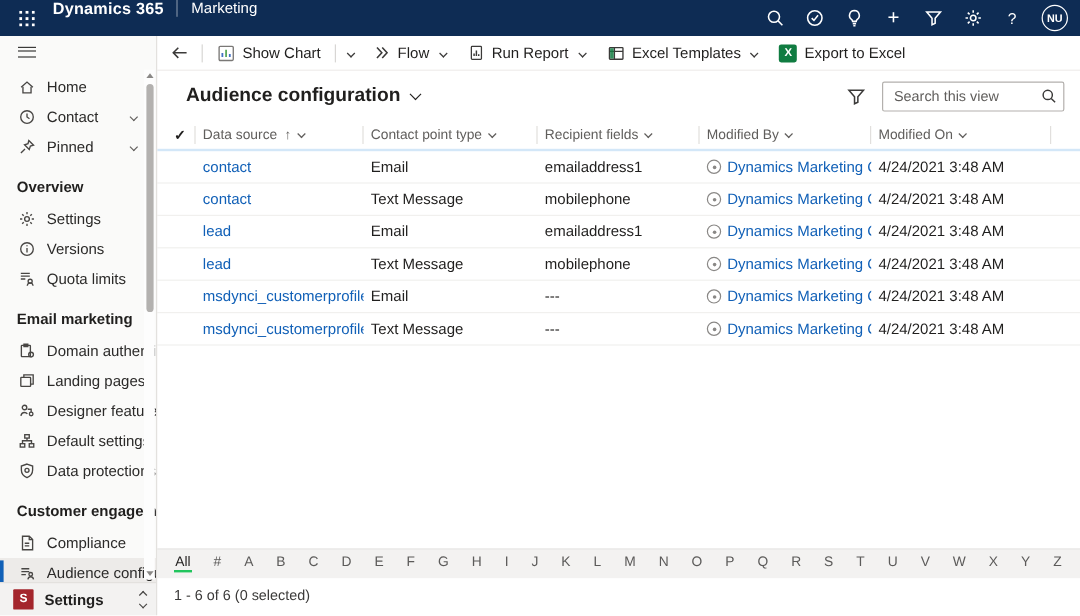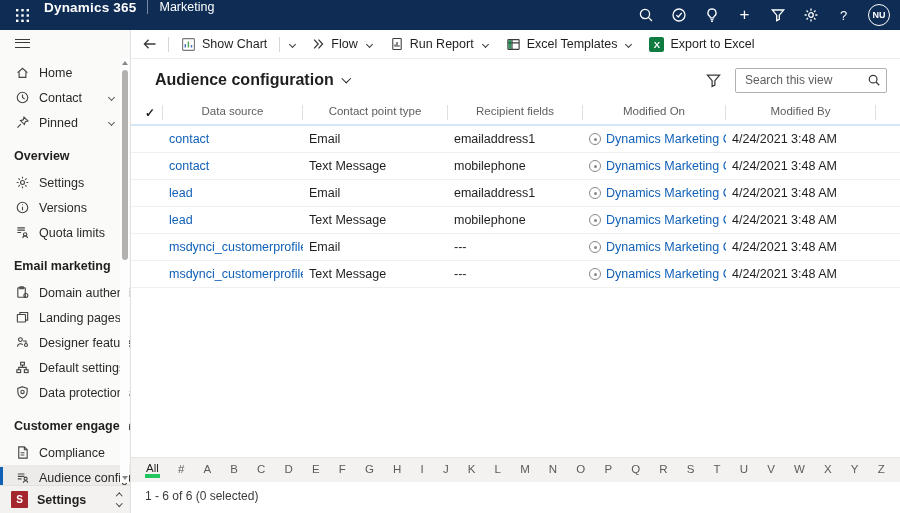--- a/index.html
+++ b/index.html
@@ -79,7 +79,7 @@
   .grid { display:flex; flex-direction:column; }
   .gcols { display:grid; grid-template-columns:20px 140px 145px 135px 143px 150px 1fr; padding-left:12px; align-items:center; }
   .ghead { height:25px; border-bottom:2px solid #d3e7f8; font-size:11.5px; color:#605e5c; }
-  .gh-cell { display:flex; align-items:center; gap:6px; padding:0 6px; height:15px; border-right:1px solid #e1dfdd; cursor:pointer; white-space:nowrap; overflow:hidden;flex-direction:column; }
+  .gh-cell { display:flex; align-items:center; gap:6px; padding:0 6px; height:15px; border-right:1px solid #e1dfdd; cursor:pointer; white-space:nowrap; overflow:hidden; }
   .gh-cell .chev { width:4.5px; height:4.5px; border-width:1.1px; margin-top:-2px; color:#605e5c; }
   .gh-check { border-right:1px solid #e1dfdd; height:15px; display:flex; align-items:center; padding-left:2px; font-size:12px; color:#201f1e; font-weight:700; cursor:pointer; }
   .sort-ind { font-size:11px; color:#605e5c; }

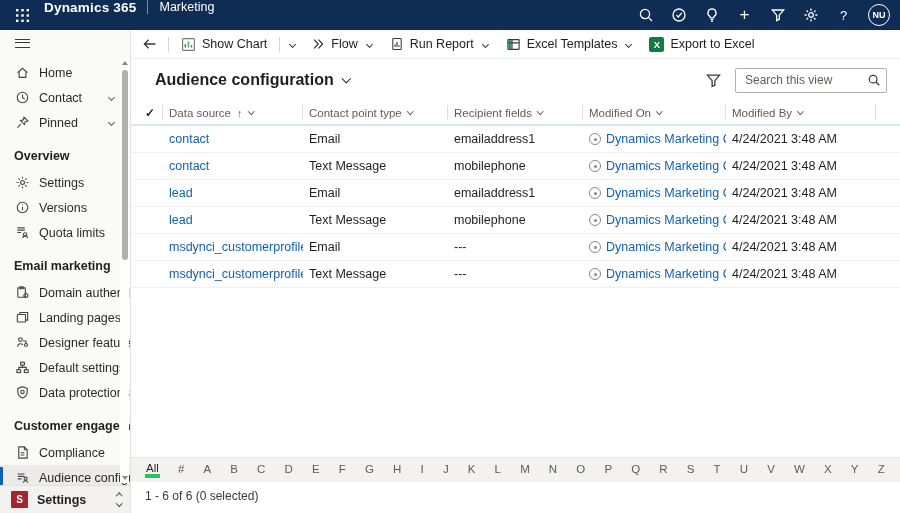--- a/index.html
+++ b/index.html
@@ -433,11 +433,11 @@
             <span class="chev"></span>
           </span>
           <span class="gh-cell">
+            <span>Modified By</span>
+            <span class="chev"></span>
+          </span>
+          <span class="gh-cell">
             <span>Modified On</span>
-            <span class="chev"></span>
-          </span>
-          <span class="gh-cell">
-            <span>Modified By</span>
             <span class="chev"></span>
           </span>
           <span class="gh-pad"></span>

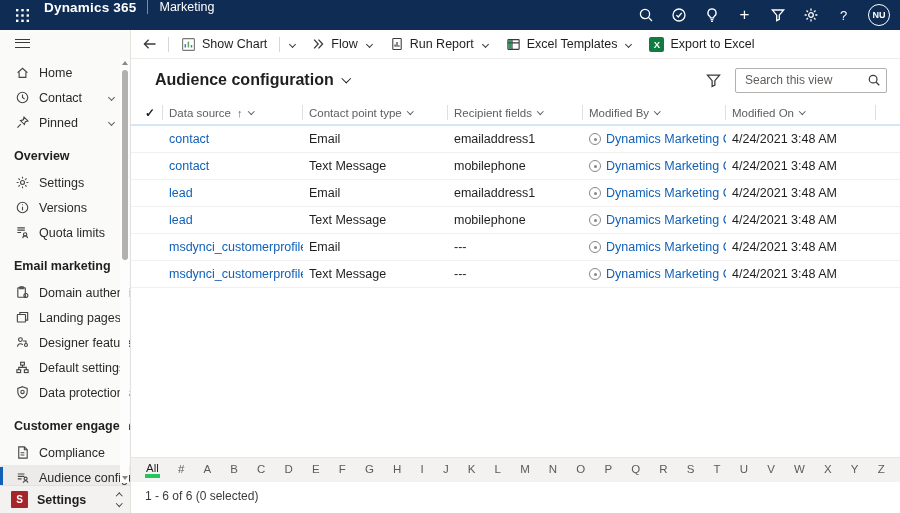--- a/index.html
+++ b/index.html
@@ -95,7 +95,7 @@
 
   .alphabar { height:25px; flex:0 0 25px; background:#f3f2f1; border-top:1px solid #e8e6e4; display:flex; align-items:center; justify-content:space-between; padding:0 14px; }
   .alpha { font-size:11.5px; color:#5c5b5a; cursor:pointer; padding:1px 1px 2px; line-height:1; }
-  .alpha.active { color:#201f1e; border-bottom:4px solid #22c55e; padding-bottom:0; }
+  .alpha.active { color:#201f1e; border-bottom:2px solid #22c55e; padding-bottom:0; }
 
   .statusbar { height:31px; flex:0 0 31px; display:flex; align-items:flex-start; padding:7px 14px 0; font-size:12px; color:#3b3a39; background:#fff; }
 </style>

